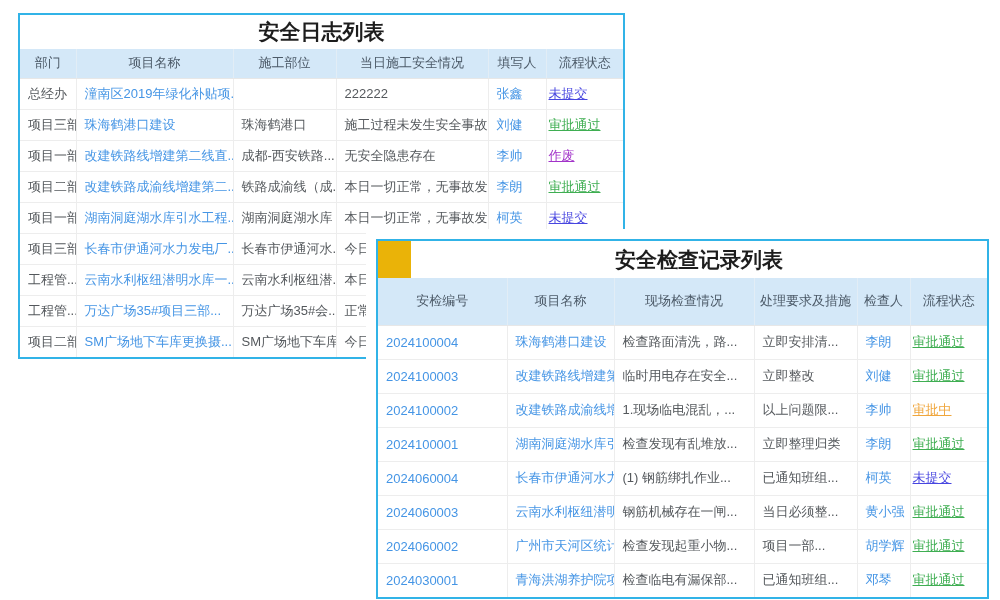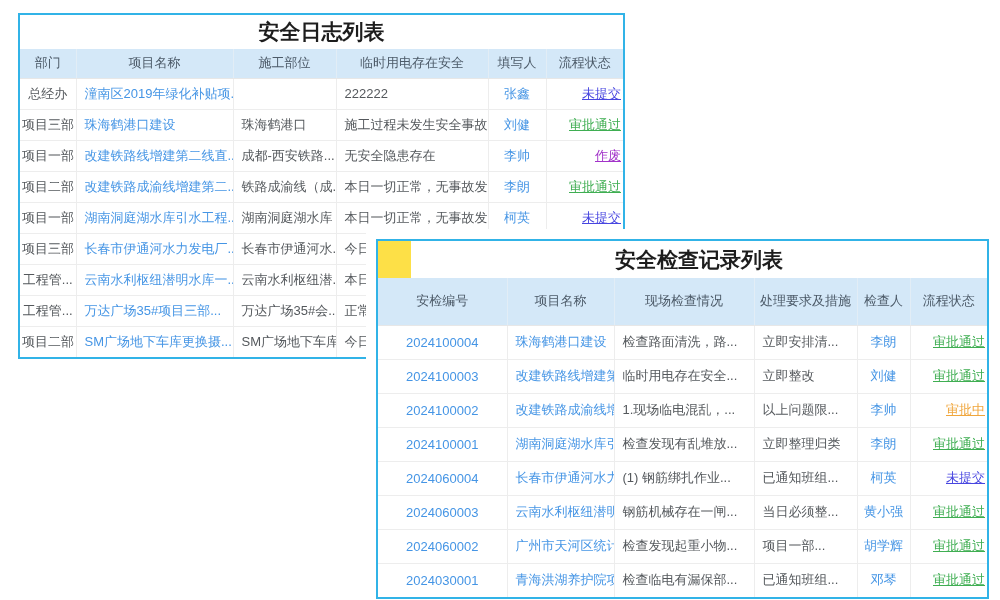--- a/index.html
+++ b/index.html
@@ -8,7 +8,7 @@
     width:1000px; height:600px; background:#ffffff; position:relative; overflow:hidden;
     font-family:"Liberation Sans", sans-serif;
   }
-  .card { border:2px solid var(--border,#31b3e7); background:#fde047; }
+  .card { border:2px solid var(--border,#31b3e7); background:#eab308; }
   #card1 { position:absolute; left:18px; top:13px; width:607px; }
   #halo2 { position:absolute; left:366px; top:229px; padding:10px; background:#fff; }
   #card2 { position:relative; width:613px; }

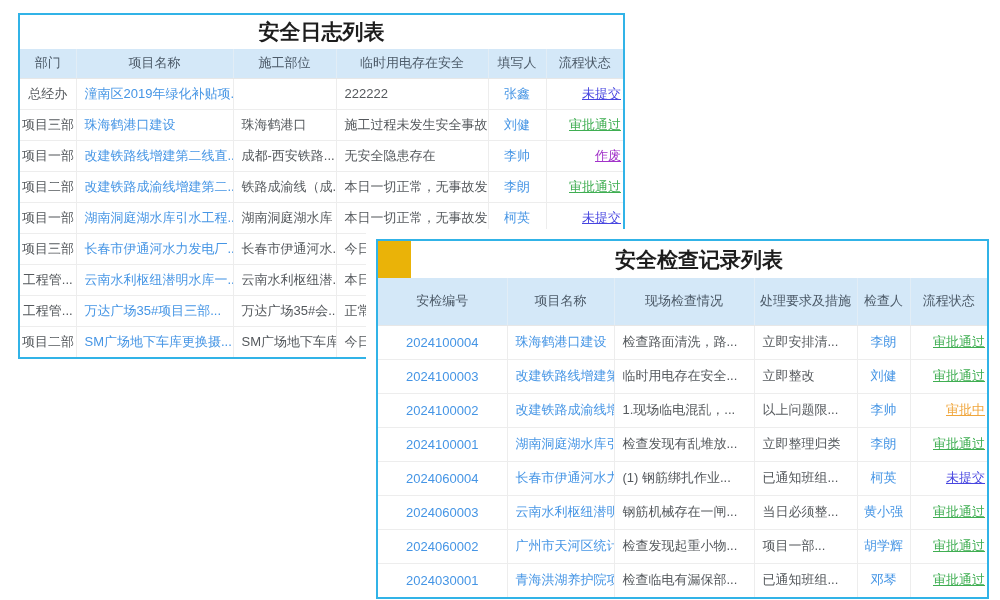--- a/index.html
+++ b/index.html
@@ -74,7 +74,7 @@
         <th>部门</th>
         <th>项目名称</th>
         <th>施工部位</th>
-        <th>临时用电存在安全</th>
+        <th>当日施工安全情况</th>
         <th>填写人</th>
         <th>流程状态</th>
       </tr>

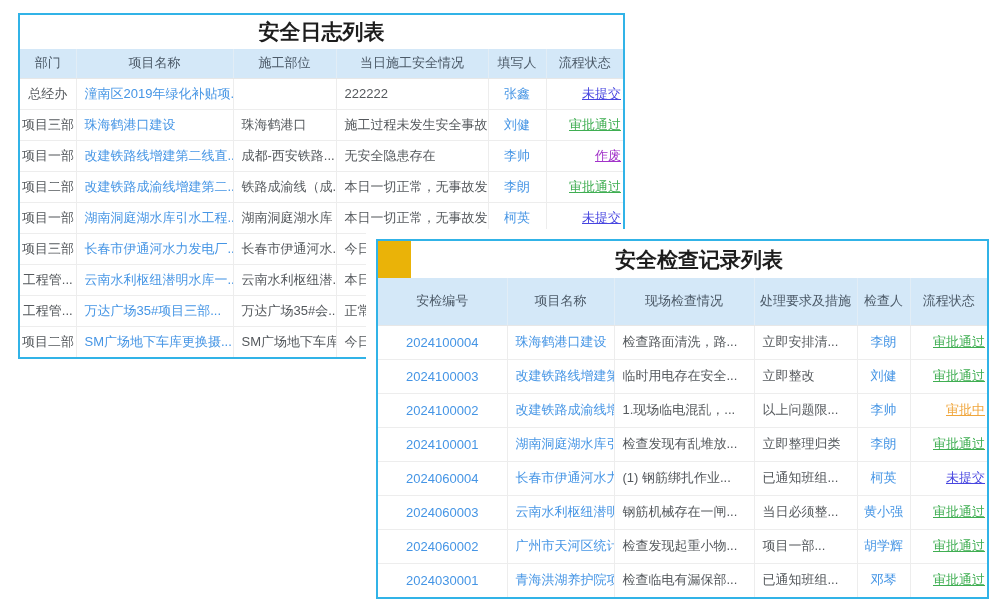--- a/index.html
+++ b/index.html
@@ -47,7 +47,7 @@
   #t2 col:nth-child(3){width:140px} #t2 col:nth-child(4){width:103px}
   #t2 col:nth-child(5){width:53px} #t2 col:nth-child(6){width:77px}
 
-  td.center { text-align:center; padding:0 2px; }
+  td.center { text-align:left; padding:0 8px; }
   td.link   { color:var(--link,#4595e5); cursor:pointer; }
   td.status { text-align:right; text-decoration:underline; cursor:pointer; padding:0 2px; }
   td.status.green  { color:var(--green,#3fae52);font-family:Liberation Mono, monospace; }

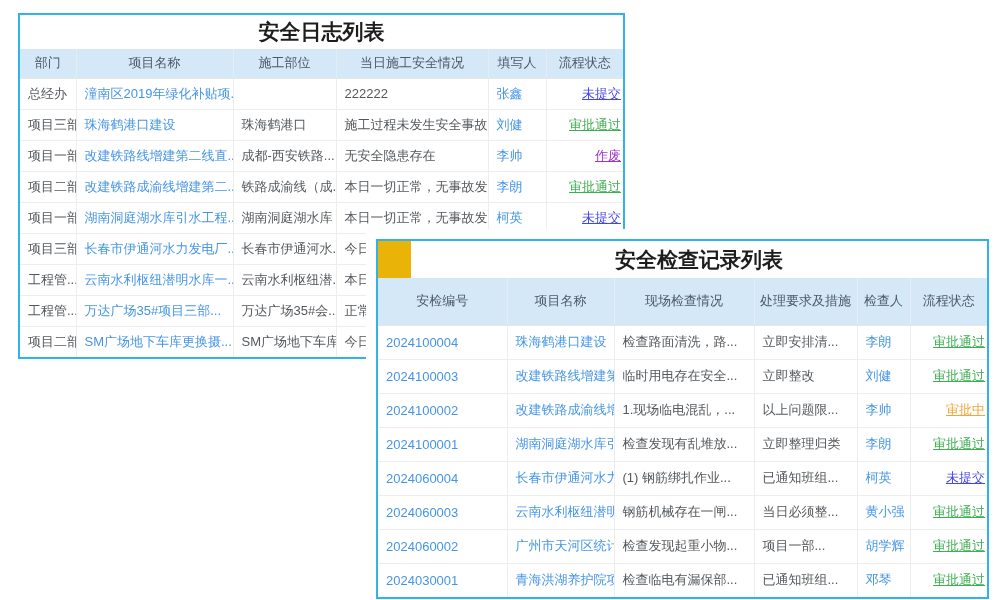--- a/index.html
+++ b/index.html
@@ -49,7 +49,7 @@
 
   td.center { text-align:left; padding:0 8px; }
   td.link   { color:var(--link,#4595e5); cursor:pointer; }
-  td.status { text-align:right; text-decoration:underline; cursor:pointer; padding:0 2px; }
+  td.status { text-align:left; text-decoration:underline; cursor:pointer; padding:0 2px; }
   td.status.green  { color:var(--green,#3fae52);font-family:Liberation Mono, monospace; }
   td.status.orange { color:var(--orange,#f0a63c); }
   td.status.purple { color:var(--purple,#a233c9); }

